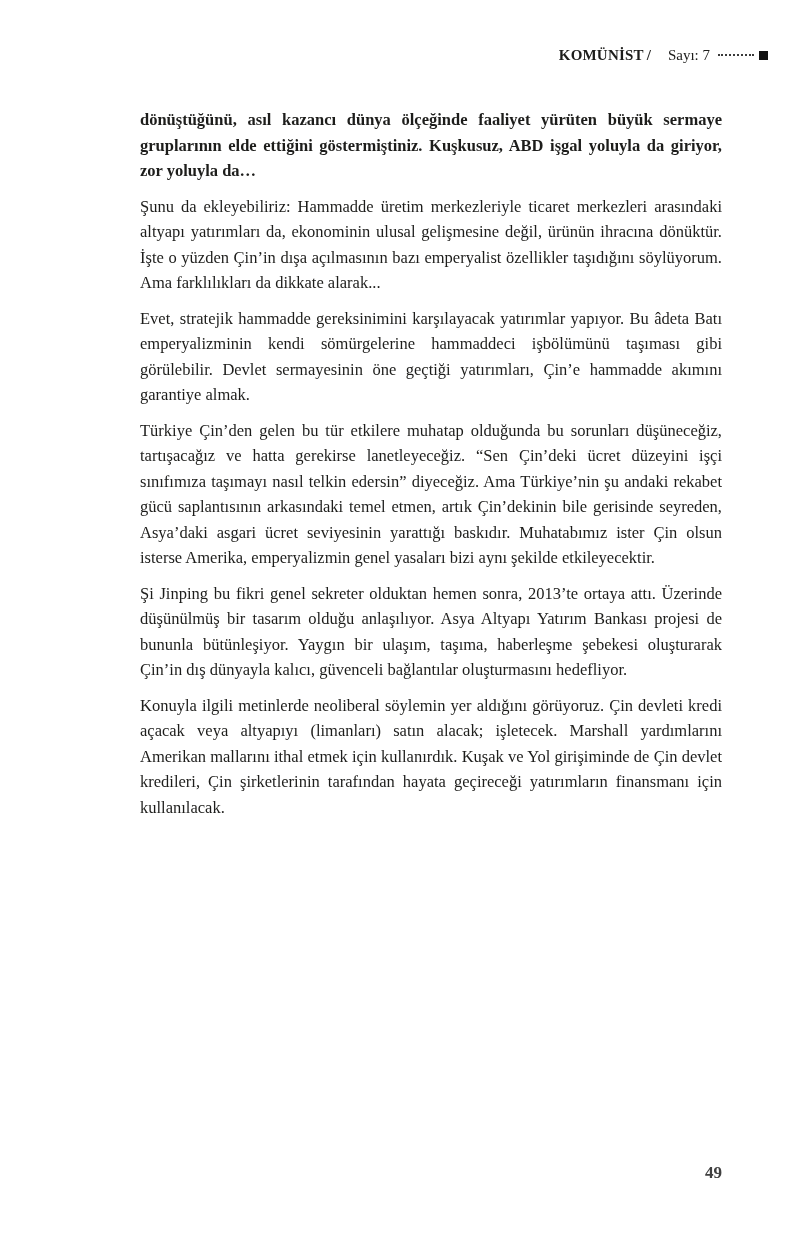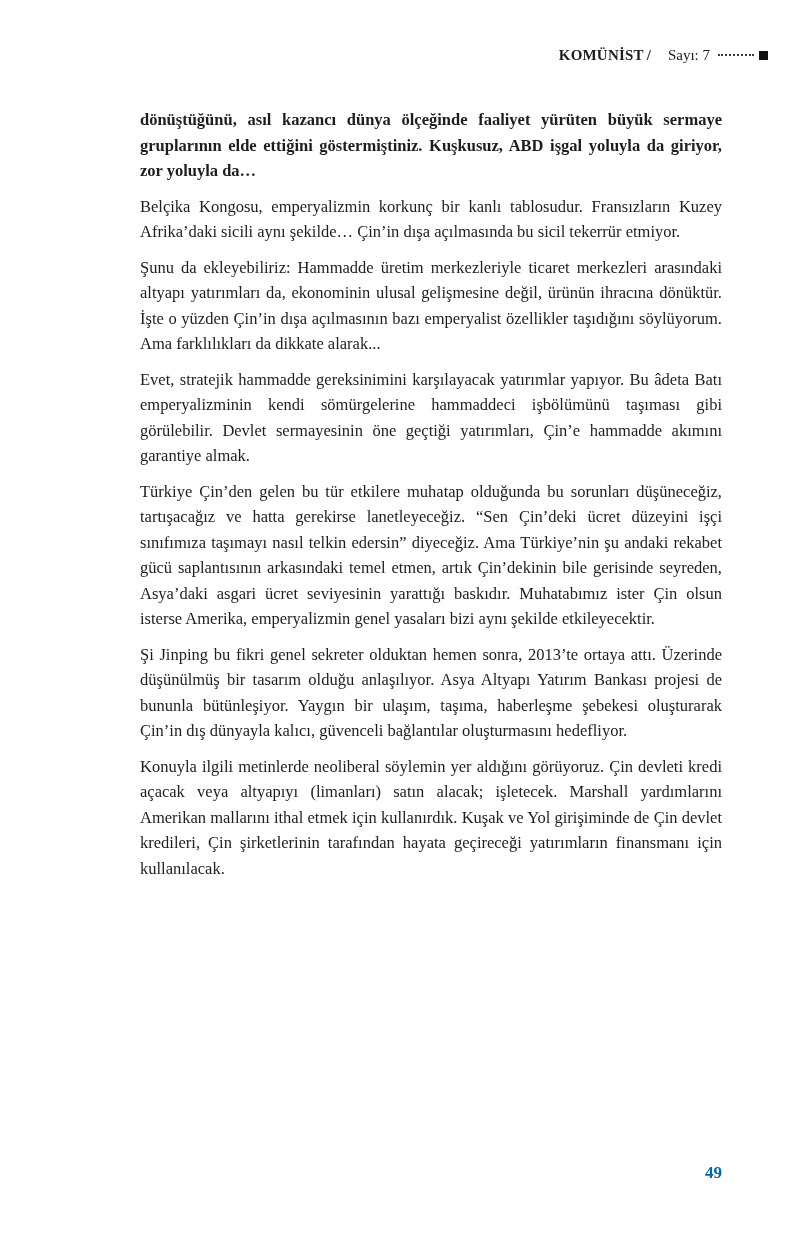--- a/index.html
+++ b/index.html
@@ -100,7 +100,6 @@
 
   <main class="article-body">
     <p class="para" data-type="question">dönüştüğünü, asıl kazancı dünya ölçeğinde faaliyet yürüten büyük sermaye gruplarının elde ettiğini göstermiştiniz. Kuşkusuz, ABD işgal yoluyla da giriyor, zor yoluyla da…</p>
-    <p class="para" data-type="answer">Belçika Kongosu, emperyalizmin korkunç bir kanlı tablosudur. Fransızların Kuzey Afrika’daki sicili aynı şekilde… Çin’in dışa açılmasında bu sicil tekerrür etmiyor.</p>
     <p class="para" data-type="answer">Şunu da ekleyebiliriz: Hammadde üretim merkezleriyle ticaret merkezleri arasındaki altyapı yatırımları da, ekonominin ulusal gelişmesine değil, ürünün ihracına dönüktür. İşte o yüzden Çin’in dışa açılmasının bazı emperyalist özellikler taşıdığını söylüyorum. Ama farklılıkları da dikkate alarak...</p>
     <p class="para" data-type="answer">Evet, stratejik hammadde gereksinimini karşılayacak yatırımlar yapıyor. Bu âdeta Batı emperyalizminin kendi sömürgelerine hammaddeci işbölümünü taşıması gibi görülebilir. Devlet sermayesinin öne geçtiği yatırımları, Çin’e hammadde akımını garantiye almak.</p>
     <p class="para" data-type="answer">Türkiye Çin’den gelen bu tür etkilere muhatap olduğunda bu sorunları düşüneceğiz, tartışacağız ve hatta gerekirse lanetleyeceğiz. “Sen Çin’deki ücret düzeyini işçi sınıfımıza taşımayı nasıl telkin edersin” diyeceğiz. Ama Türkiye’nin şu andaki rekabet gücü saplantısının arkasındaki temel etmen, artık Çin’dekinin bile gerisinde seyreden, Asya’daki asgari ücret seviyesinin yarattığı baskıdır. Muhatabımız ister Çin olsun isterse Amerika, emperyalizmin genel yasaları bizi aynı şekilde etkileyecektir.</p>

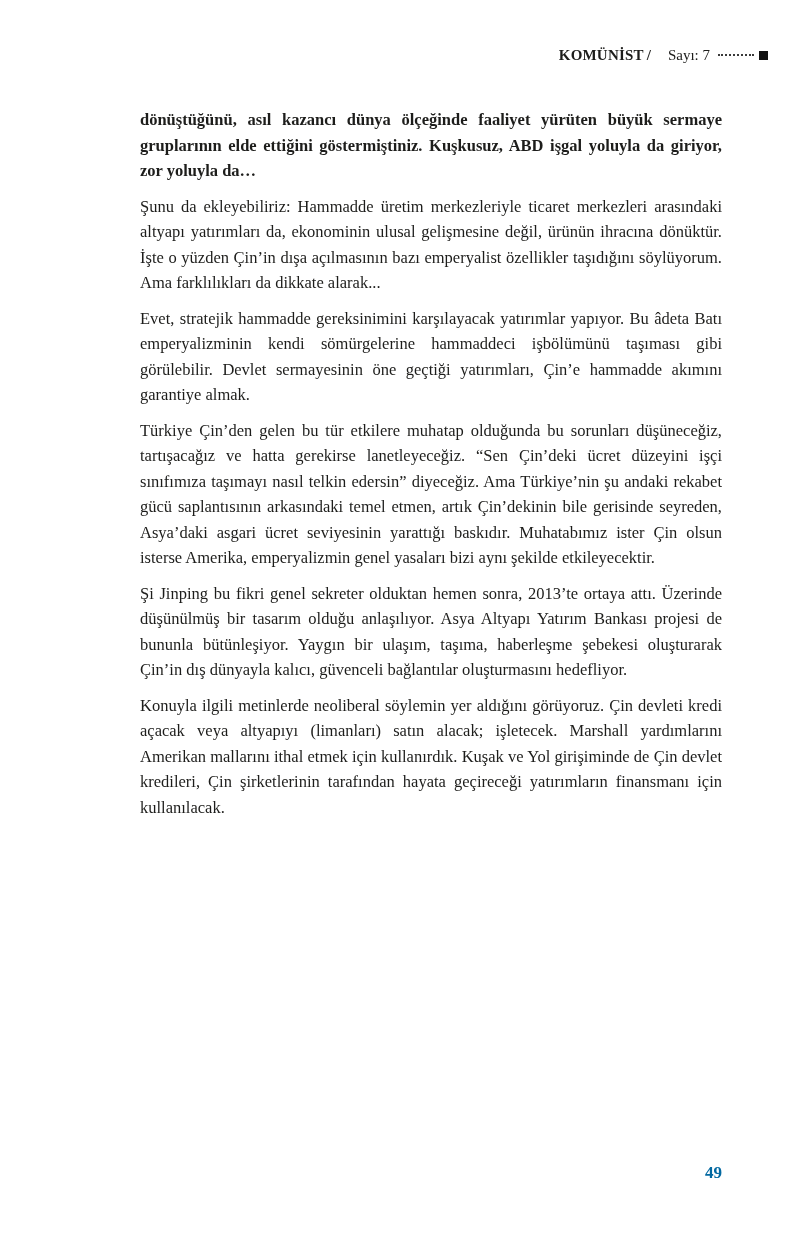--- a/index.html
+++ b/index.html
@@ -82,7 +82,7 @@
     right: 76px;
     font-size: 17px;
     font-weight: bold;
-    color: #0369a1;
+    color: #404040;
   }
 </style>
 </head>

